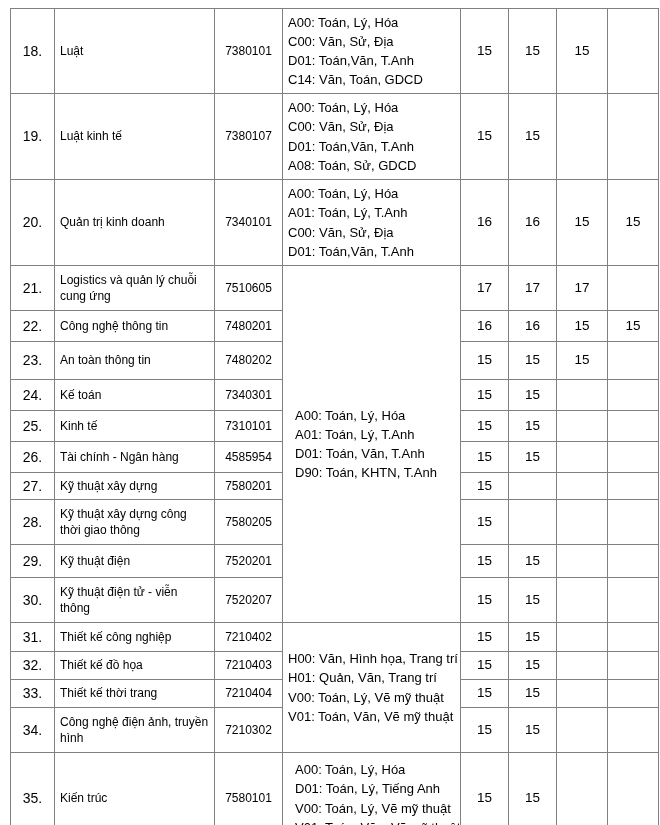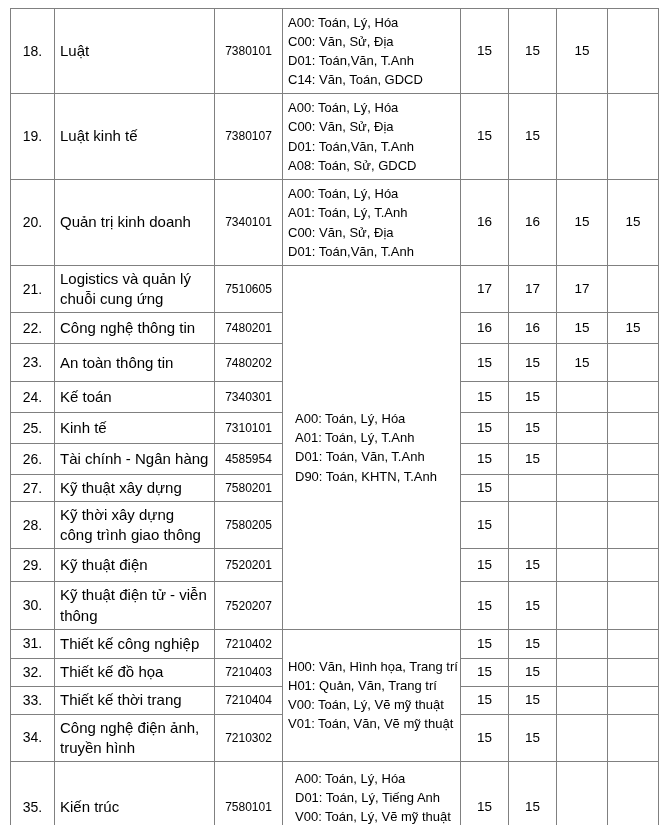--- a/index.html
+++ b/index.html
@@ -52,7 +52,7 @@
   }
   td.name {
     text-align: left;
-    font-size: 15px;
+    font-size: 12px;
   }
   td.code {
     text-align: center;

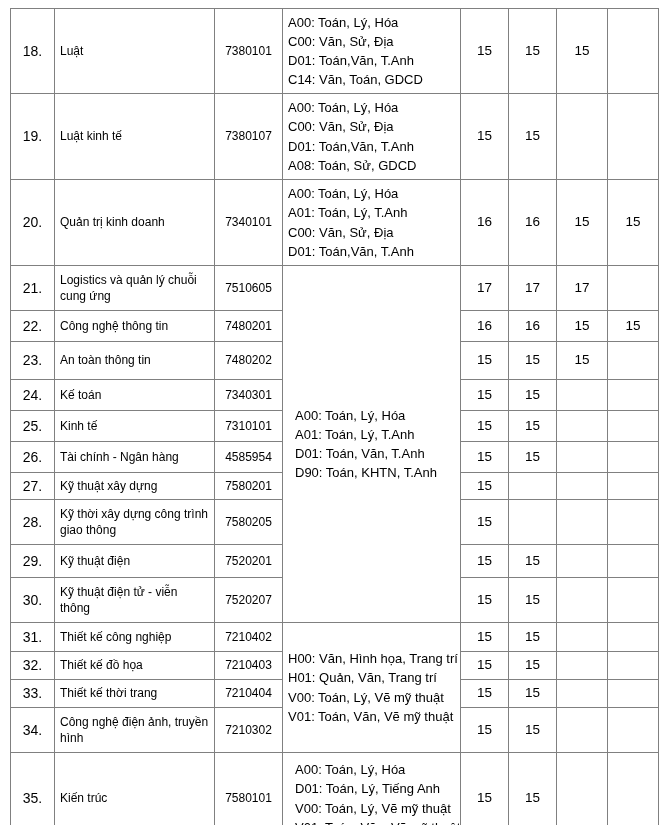--- a/index.html
+++ b/index.html
@@ -222,7 +222,7 @@
 
       <tr style="height:45px;">
         <td class="idx">28.</td>
-        <td class="name">Kỹ thời xây dựng công trình giao thông</td>
+        <td class="name">Kỹ thuật xây dựng công thời giao thông</td>
         <td class="code">7580205</td>
         <td class="score">15</td>
         <td class="score"></td>

